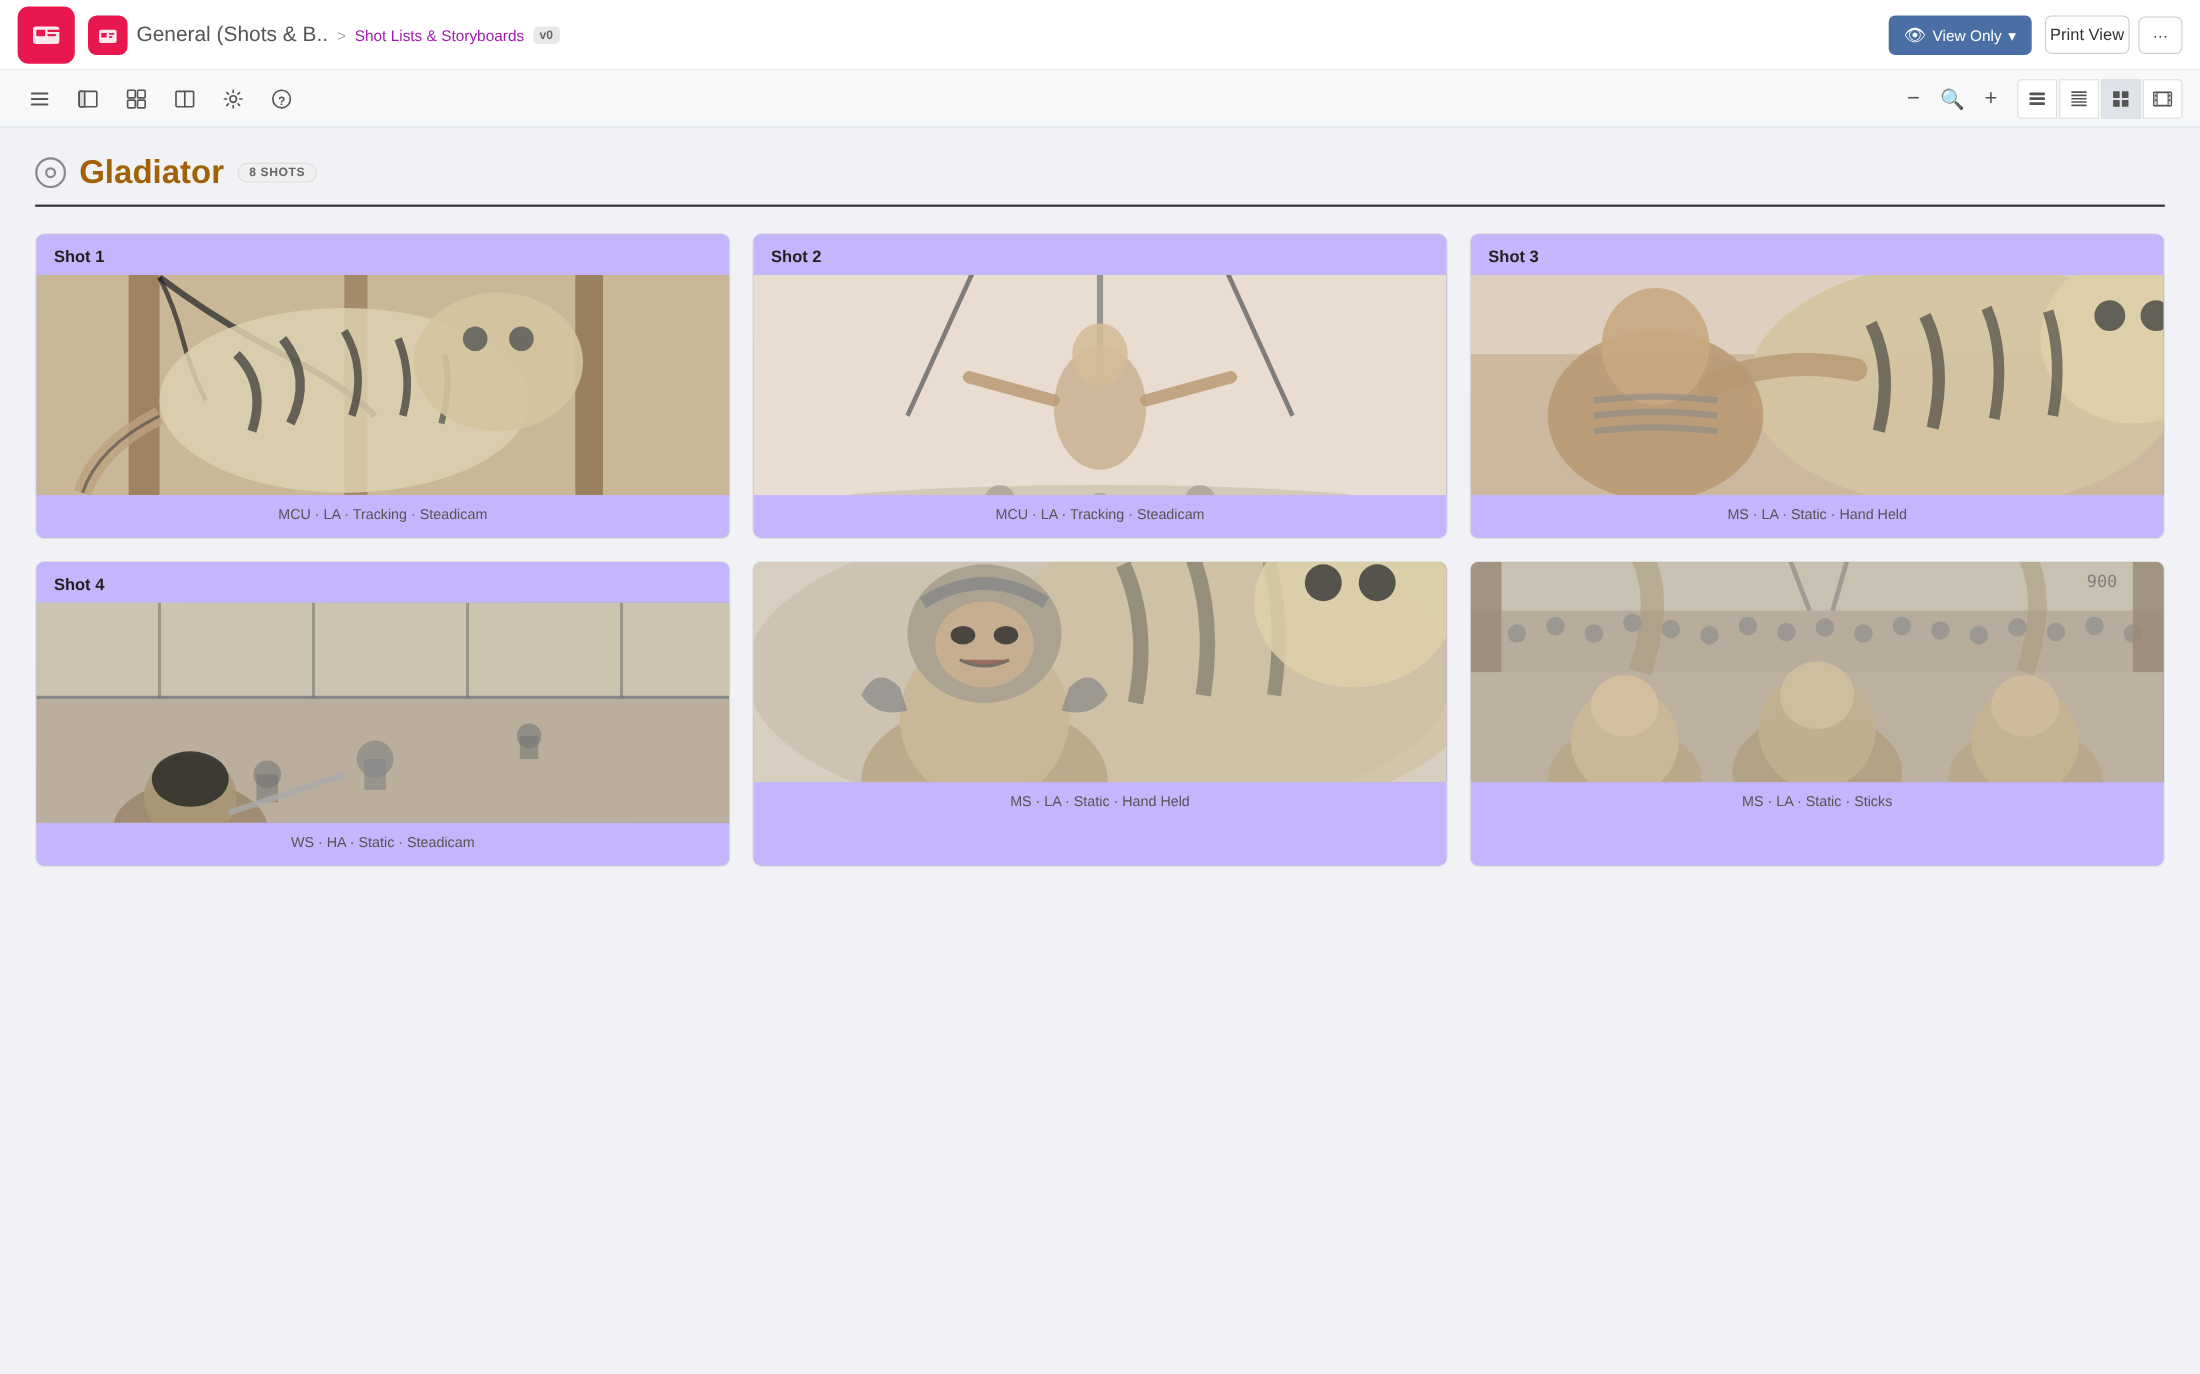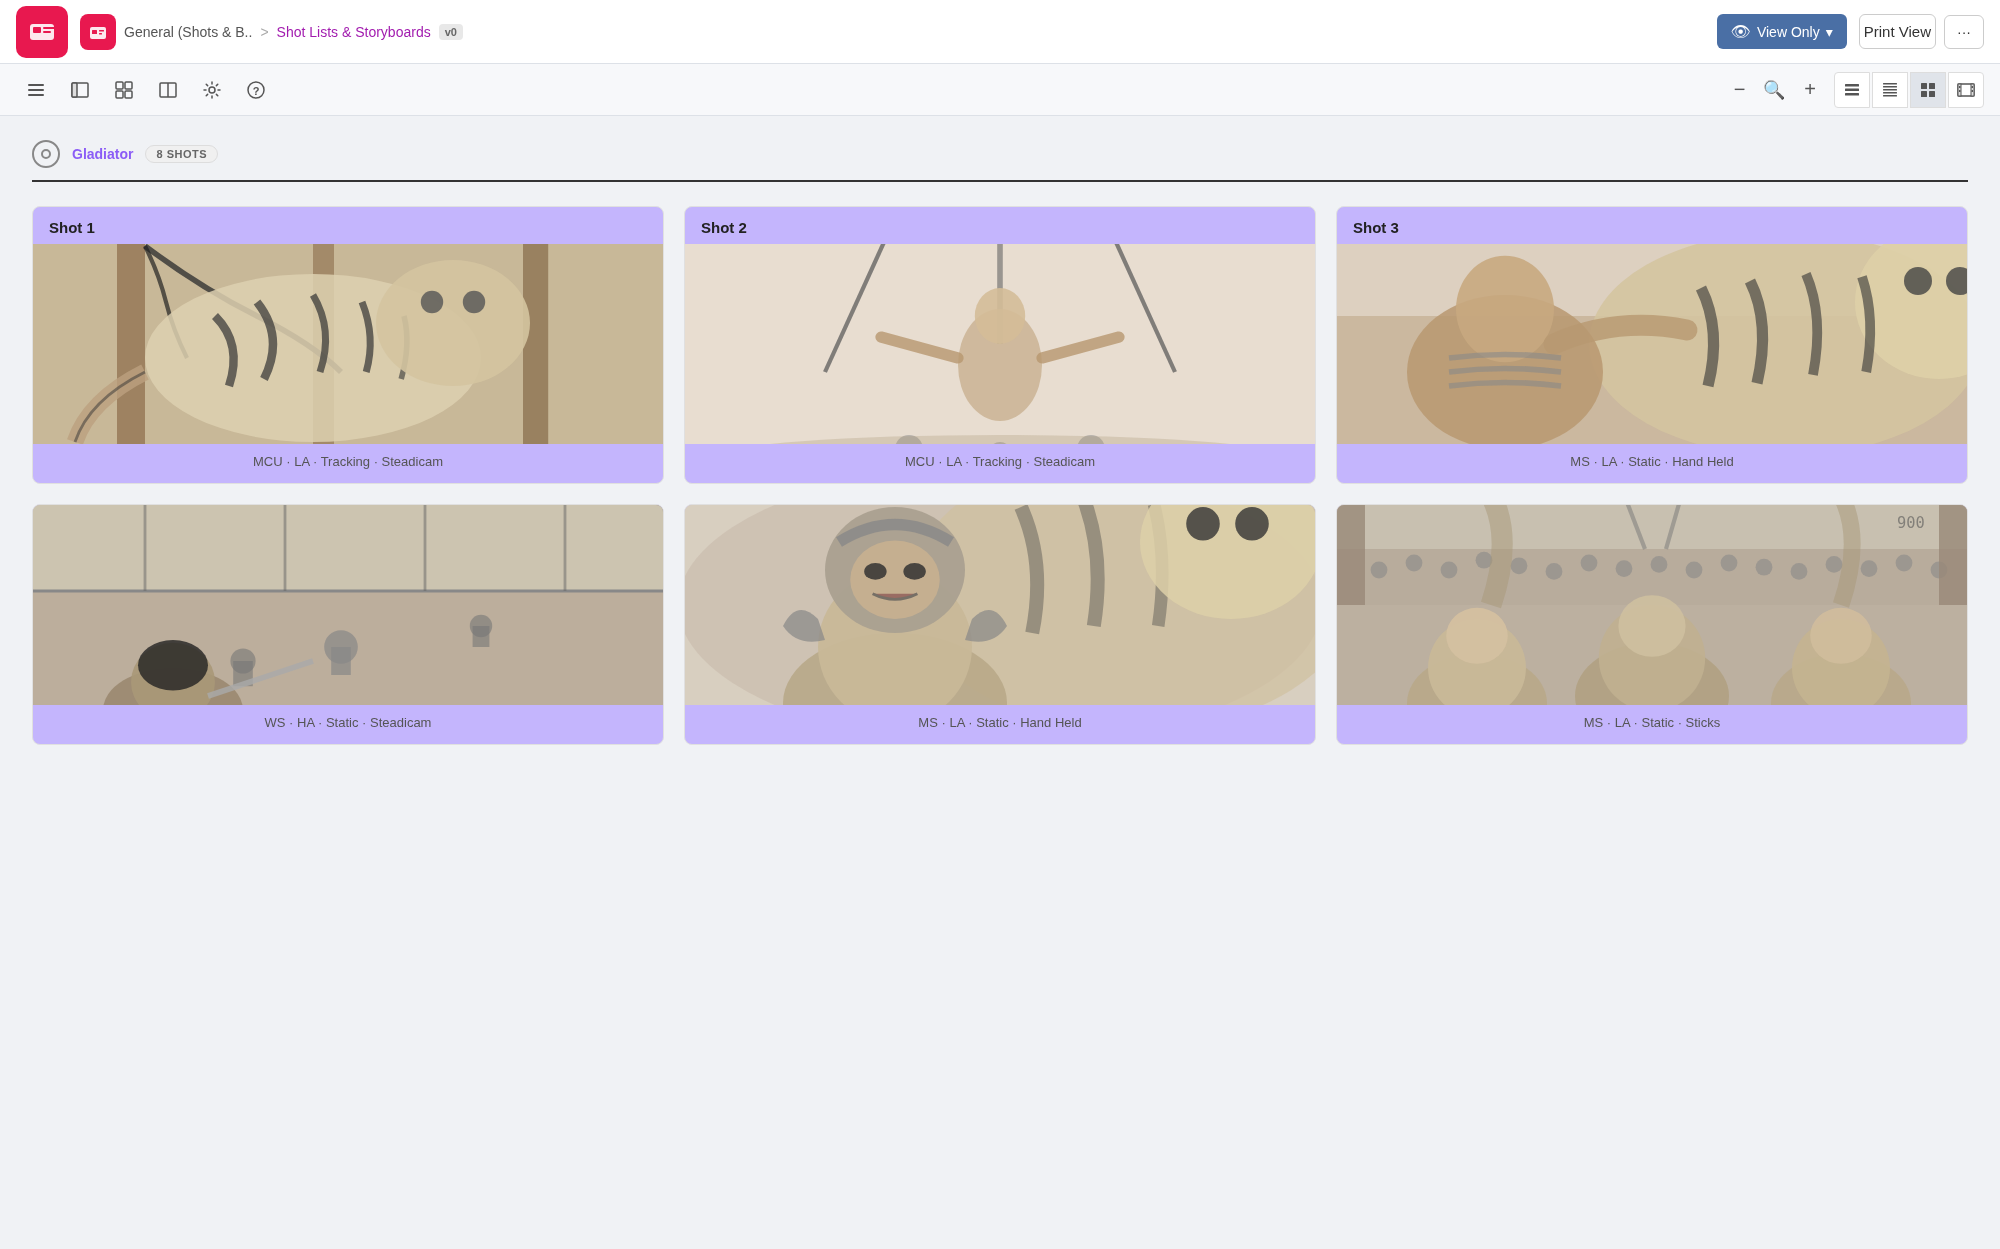--- a/index.html
+++ b/index.html
@@ -43,7 +43,7 @@
     }
     .breadcrumb-icon svg { width: 20px; height: 20px; fill: white; }
     .breadcrumb-text {
-      font-size: 14px;
+      font-size: 19px;
       color: #555;
     }
     .breadcrumb-sep {

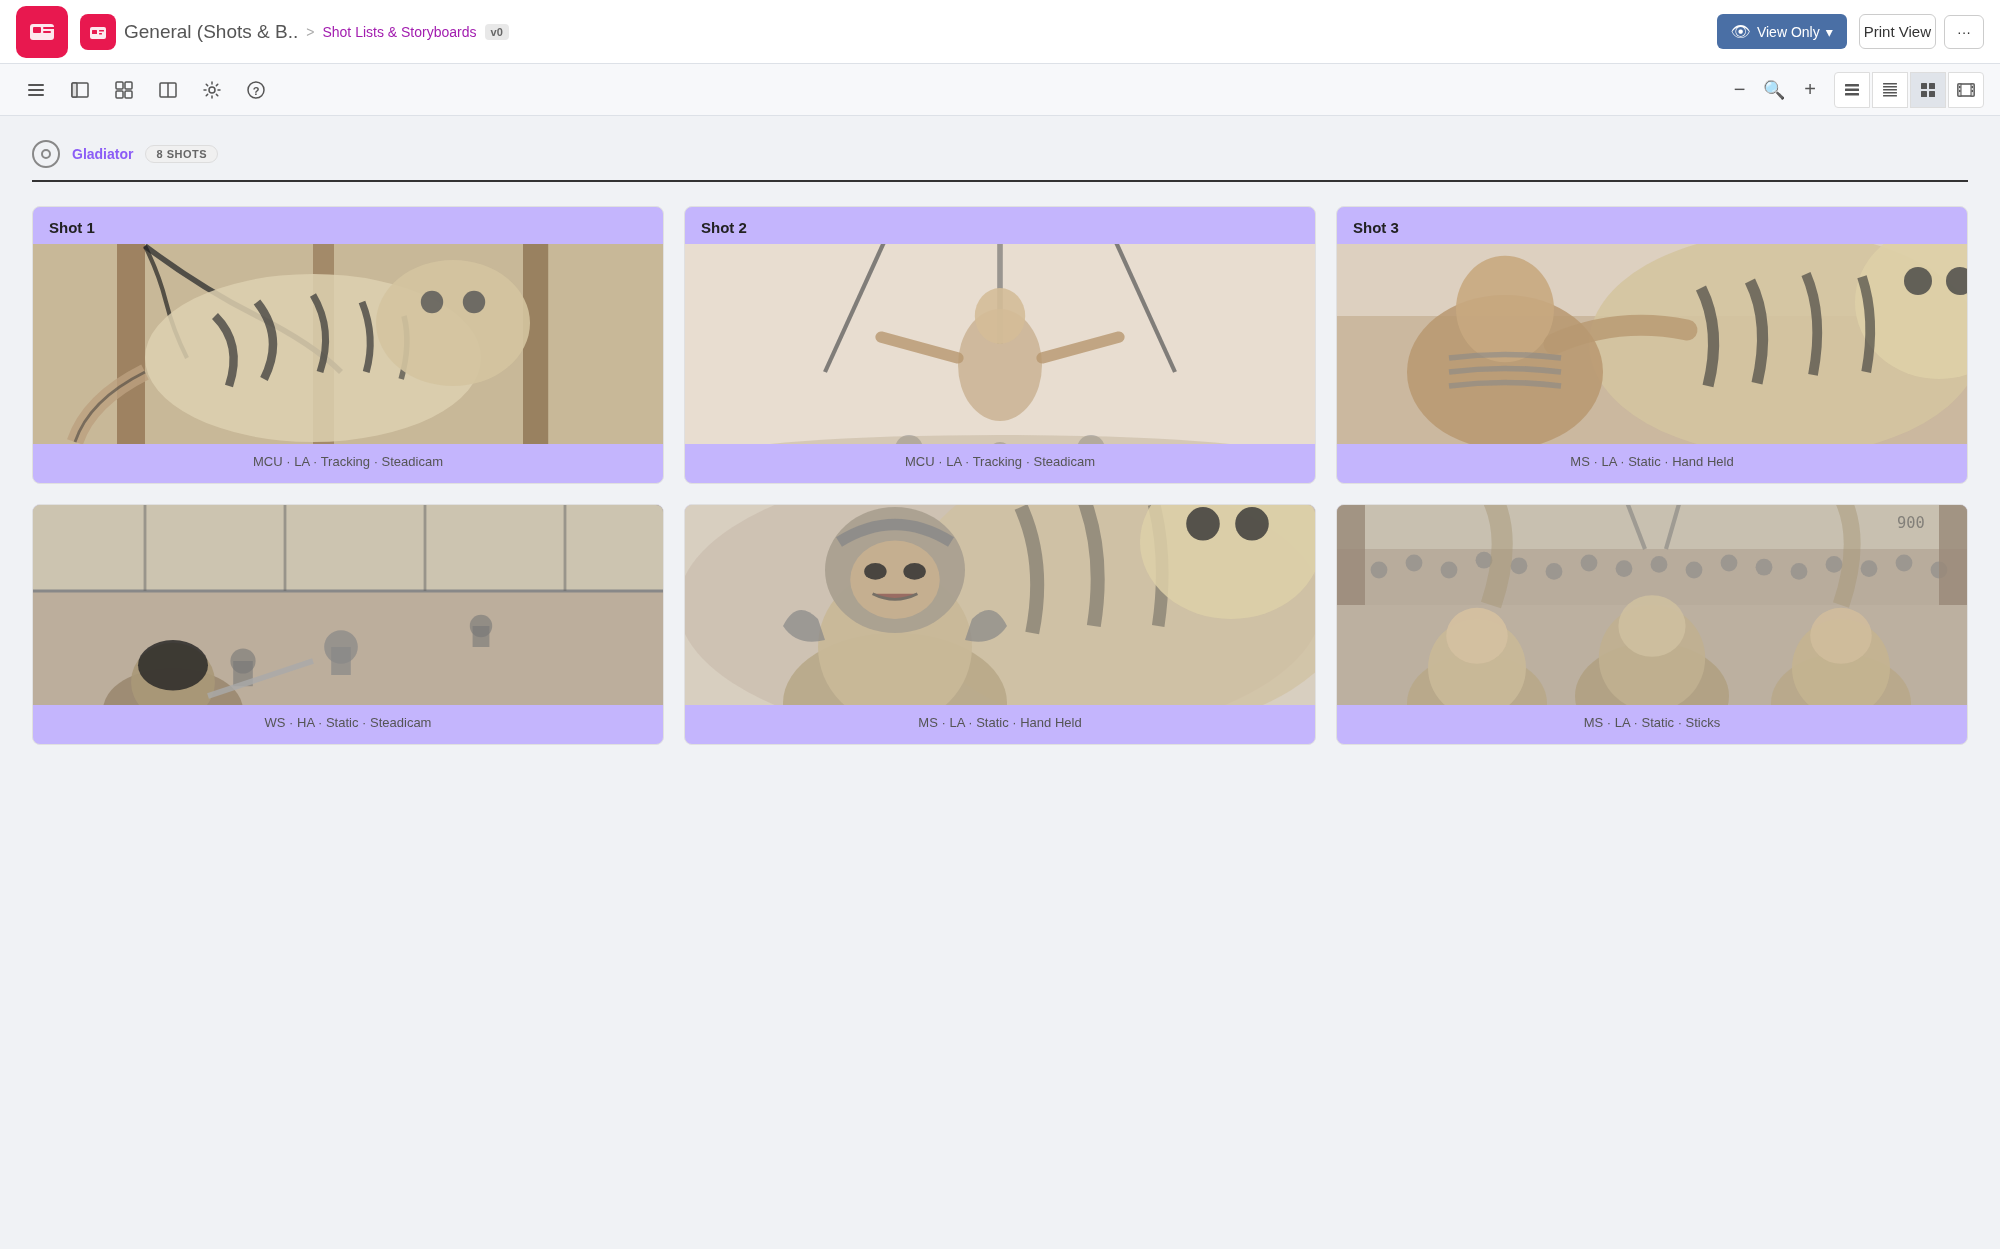--- a/index.html
+++ b/index.html
@@ -190,9 +190,9 @@
       border-radius: 50%;
     }
     .scene-title {
-      font-size: 14px;
+      font-size: 30px;
       font-weight: 700;
-      color: #8b5cf6;
+      color: #a16207;
     }
     .shots-badge {
       background: #f0f0f0;

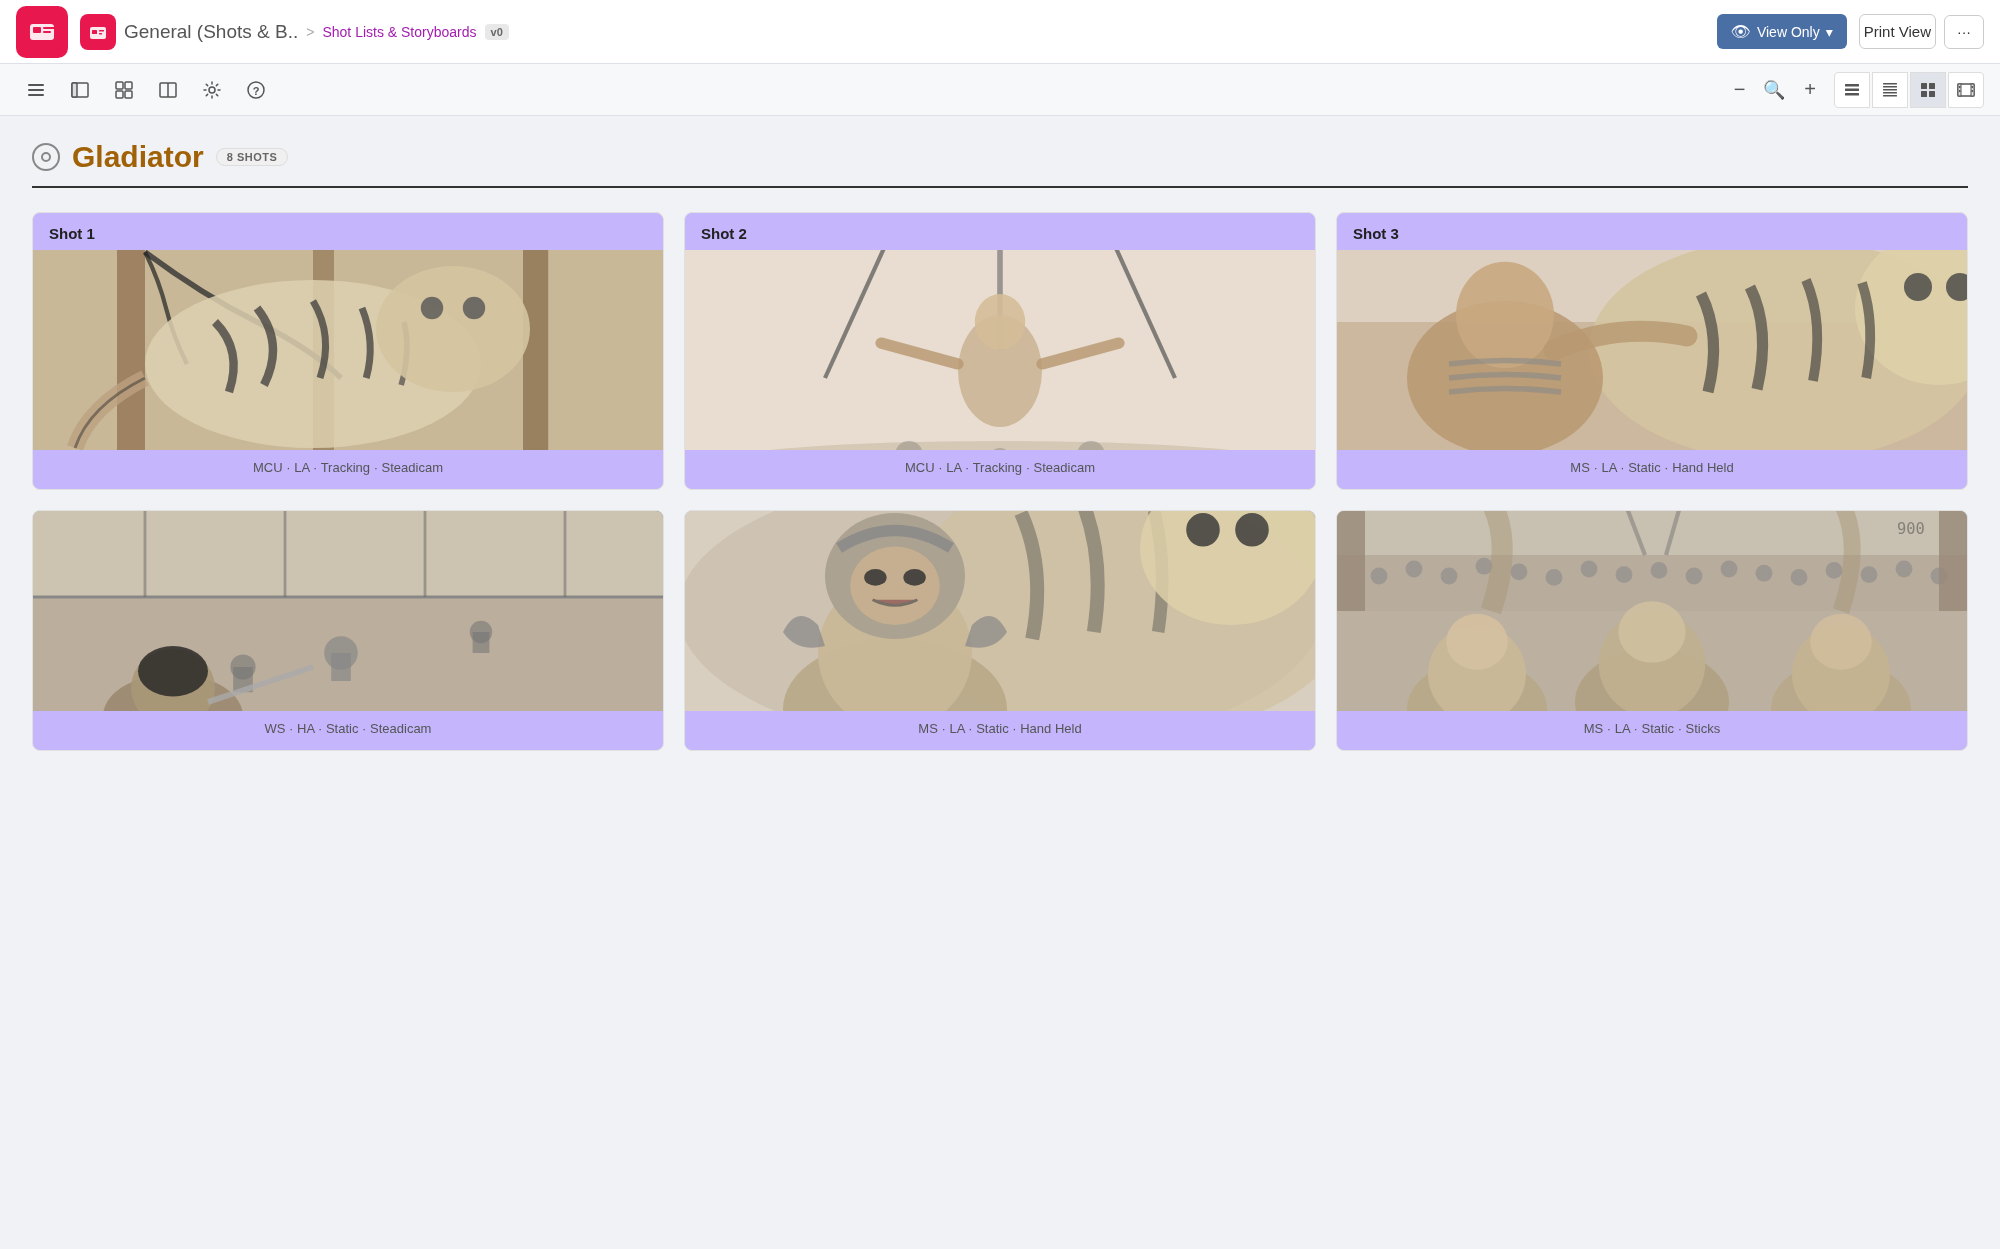--- a/index.html
+++ b/index.html
@@ -490,6 +490,7 @@
     </div>
 
     <div class="shot-card">
+      <div class="shot-title">Shot 4</div>
       <div class="shot-image img-shot4">
         <svg viewBox="0 0 450 200" xmlns="http://www.w3.org/2000/svg" preserveAspectRatio="xMidYMid slice">
           <rect width="450" height="200" fill="#ccc4b0"></rect>

